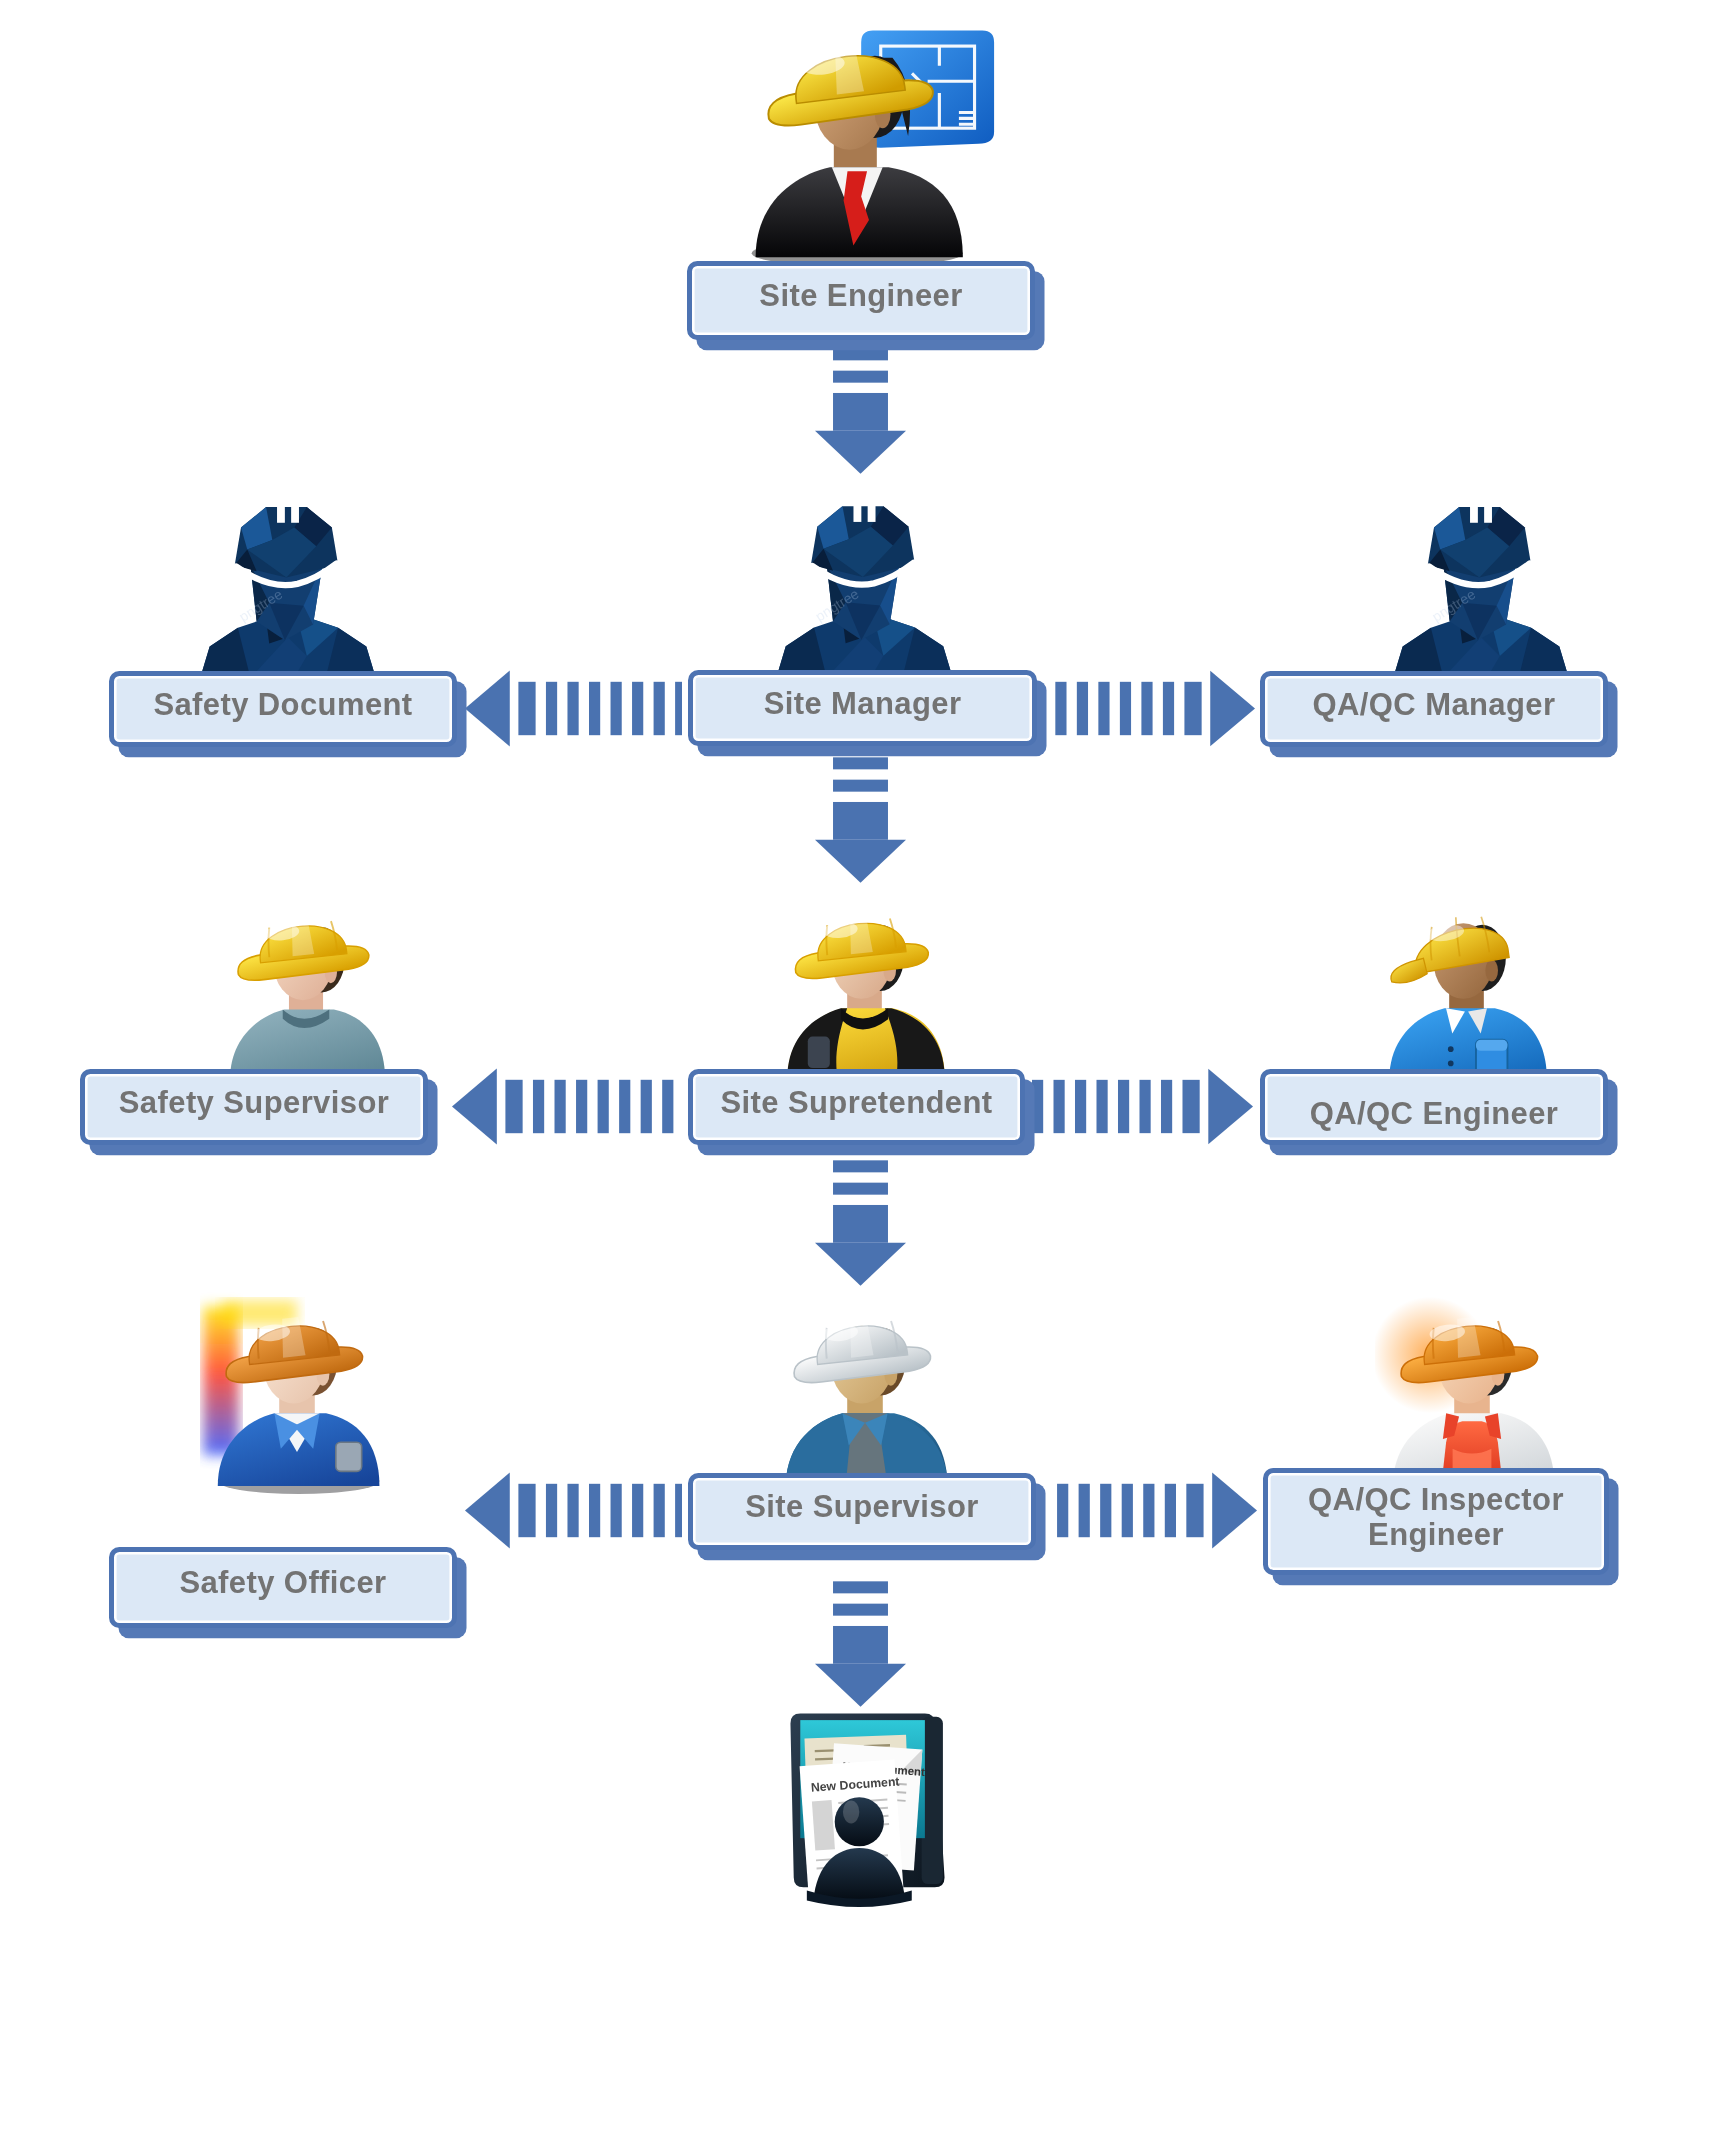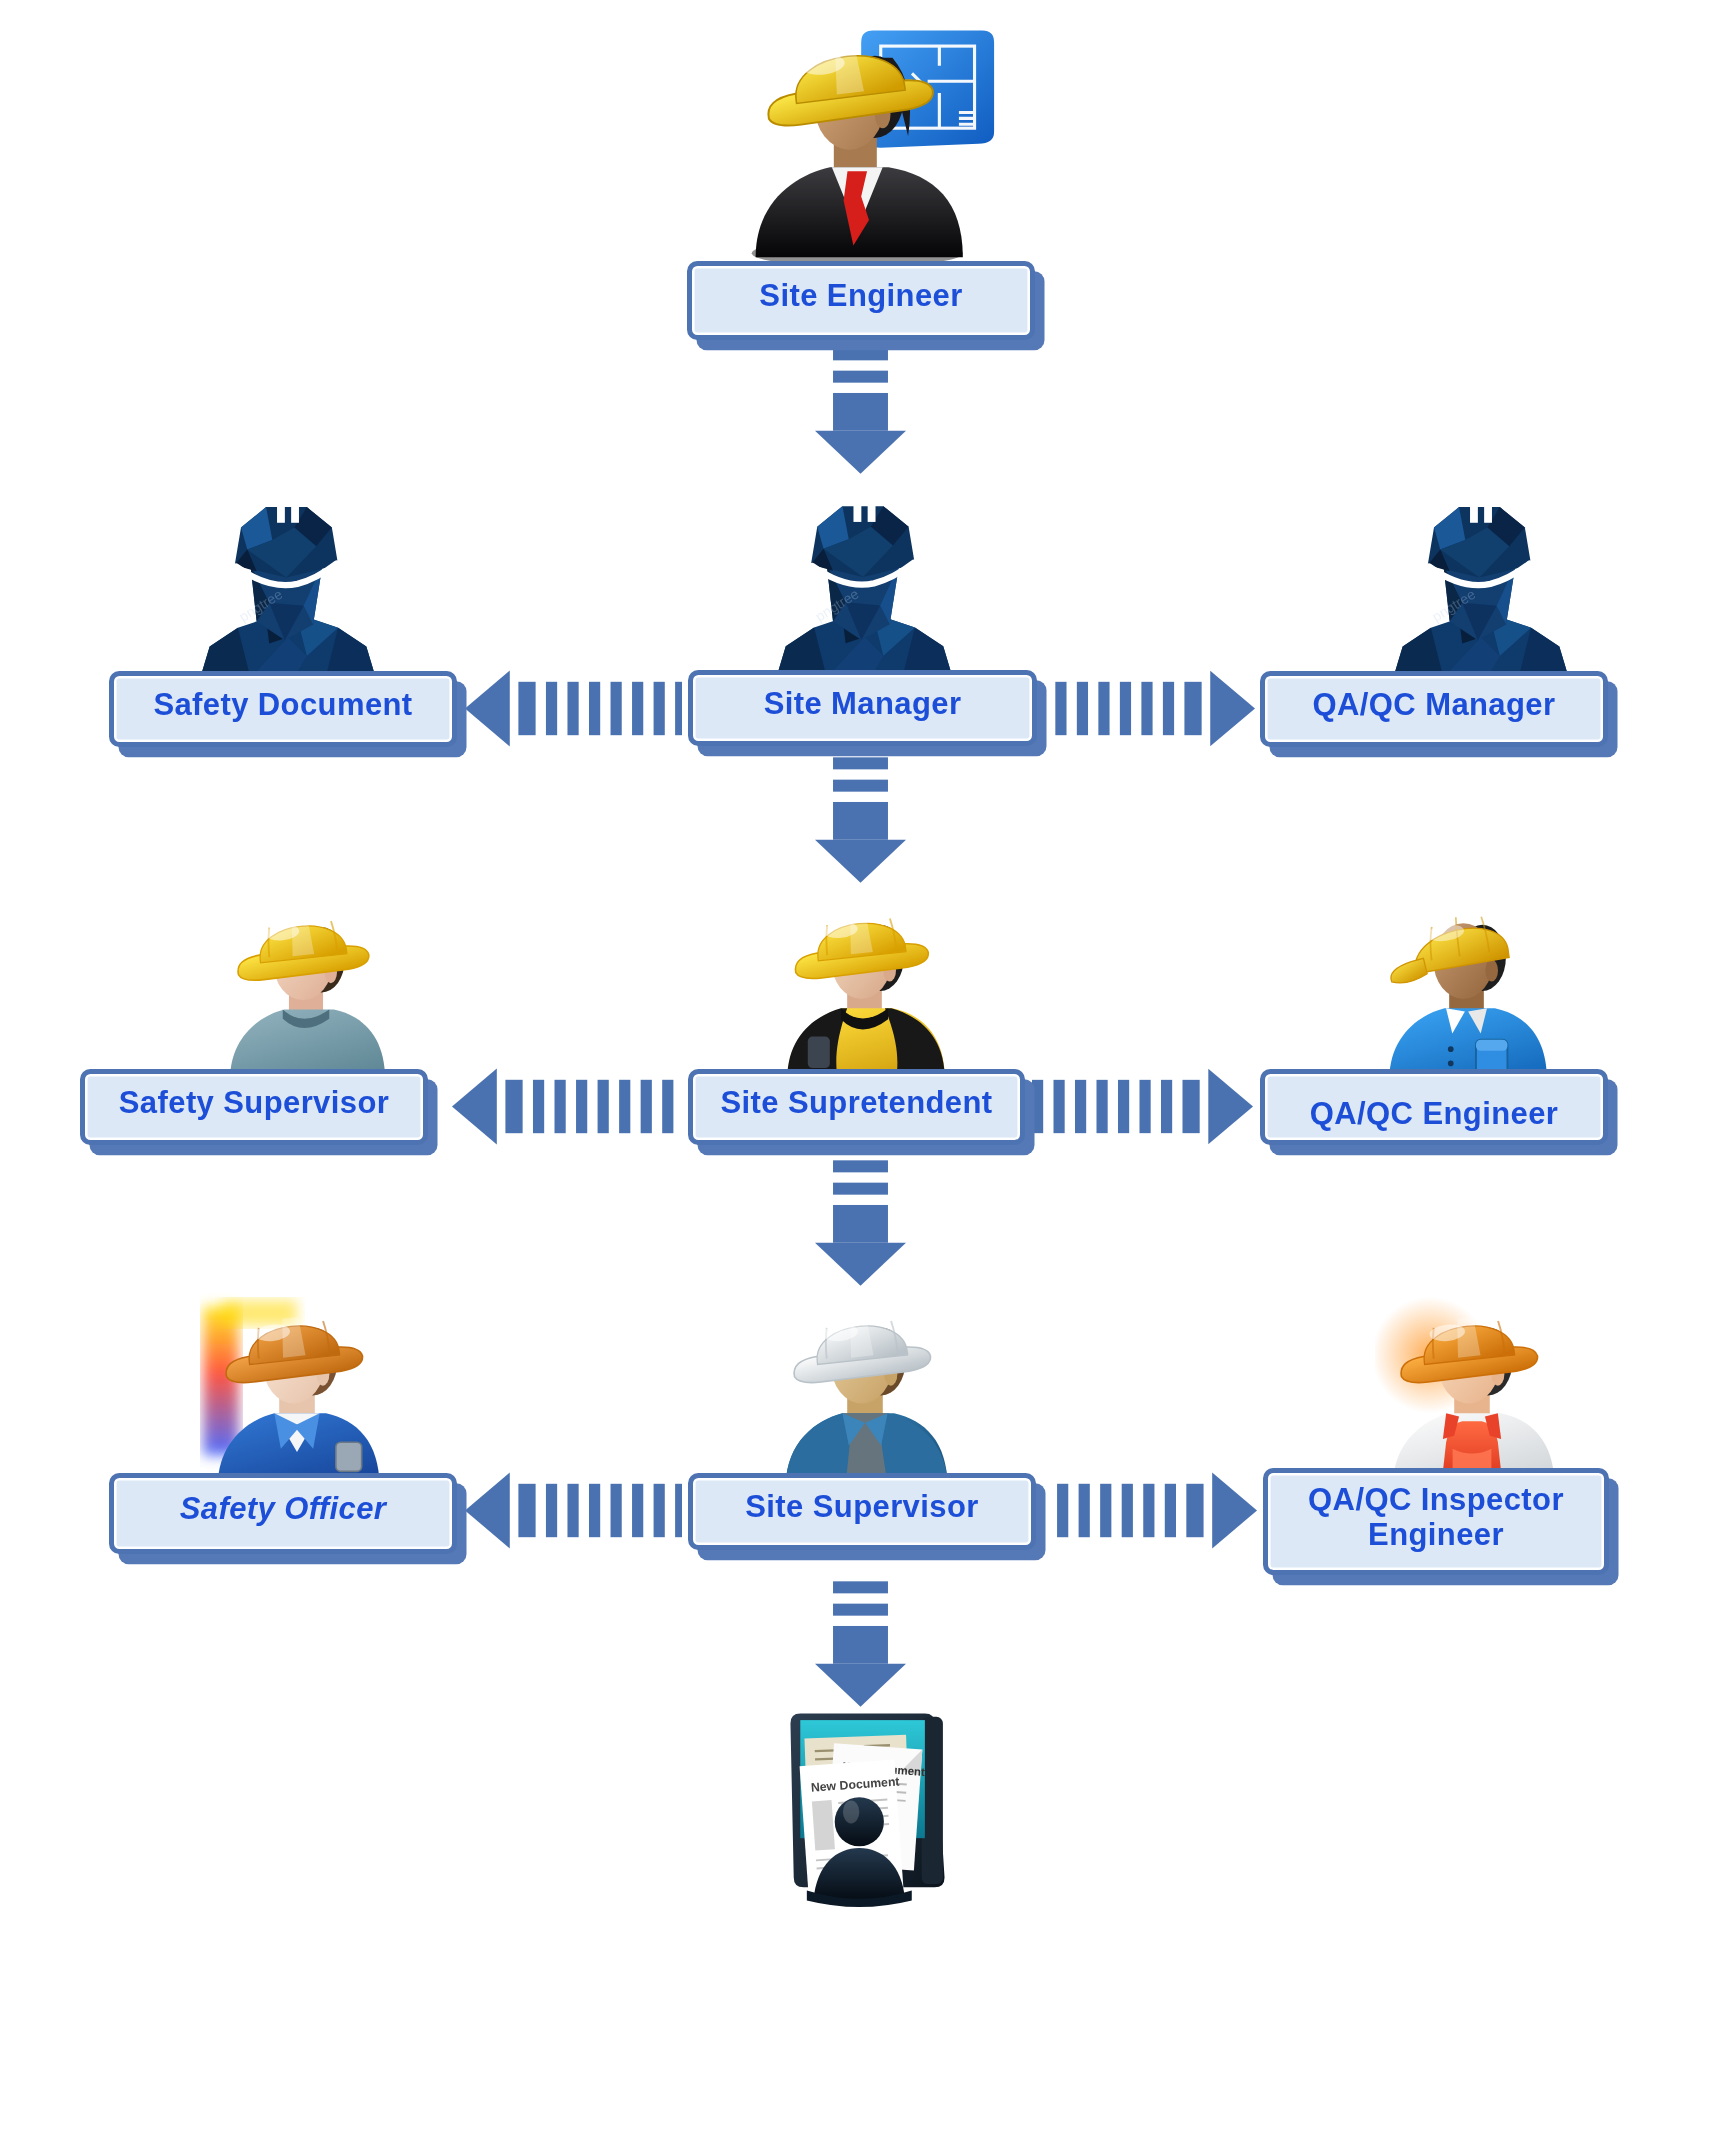--- a/index.html
+++ b/index.html
@@ -23,7 +23,7 @@
     border-radius:10.3px;
     box-shadow:9.5px 10.3px 0 #5579b6, inset 0 0 0 2.6px rgba(255,255,255,0.95);
     display:flex;align-items:center;justify-content:center;
-    color:#1d4ed8;font-weight:bold;font-size:31px;line-height:1.15;
+    color:#737373;font-weight:bold;font-size:31px;line-height:1.15;
     text-align:center;letter-spacing:0.4px;
     padding:0 6.9px 8.6px 6.9px;
   }

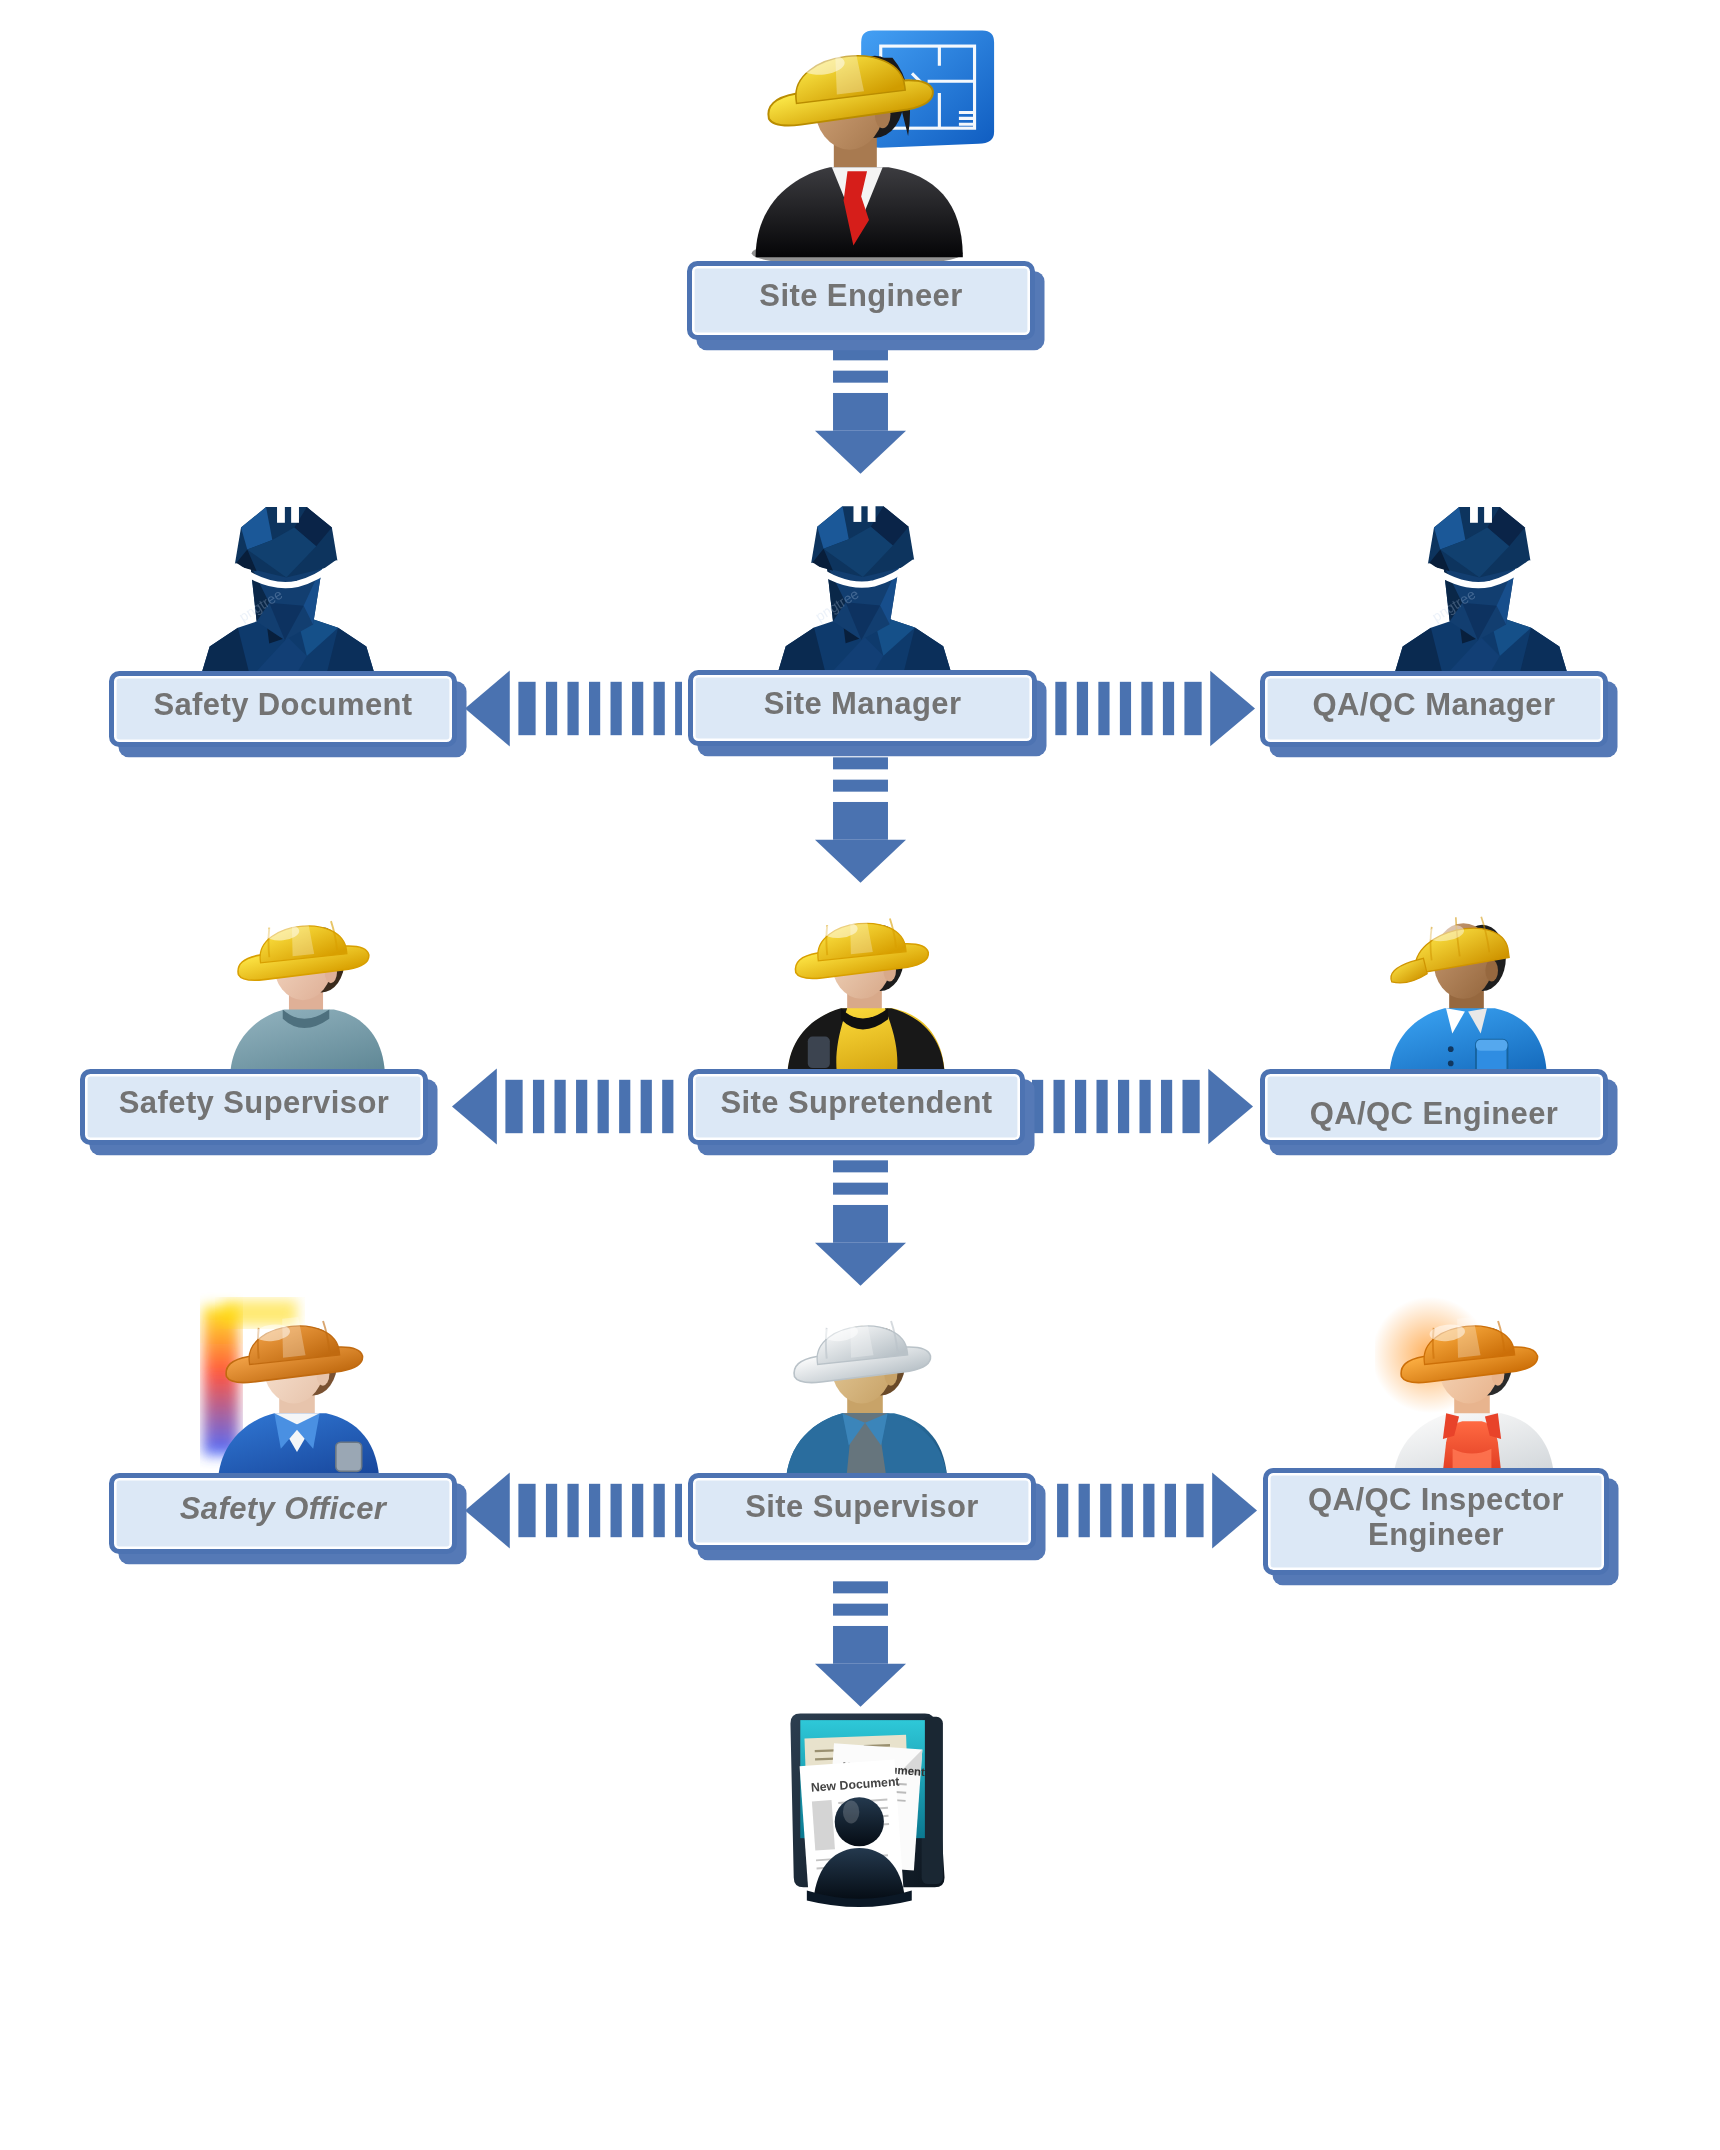--- a/index.html
+++ b/index.html
@@ -566,7 +566,7 @@
     <span>QA/QC Engineer</span>
   </div>
 
-  <div class="label-box" style="left:109px;top:1473px;width:348px;height:81px;font-style:italic;">
+  <div class="label-box" style="left:109px;top:1547px;width:348px;height:81px;">
     <span>Safety Officer</span>
   </div>
   <div class="label-box" style="left:688px;top:1473px;width:348px;height:77px;">

